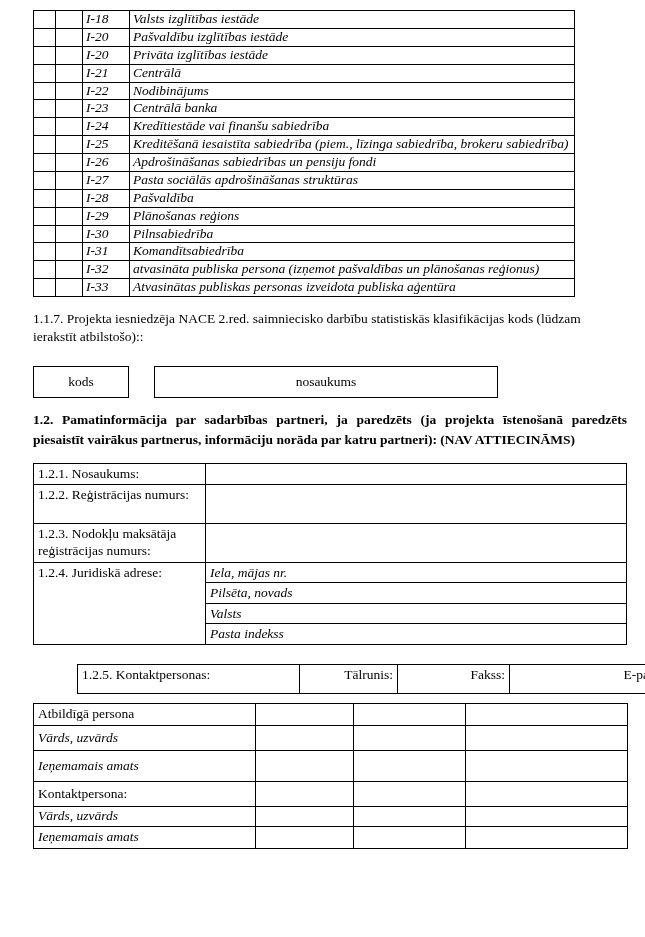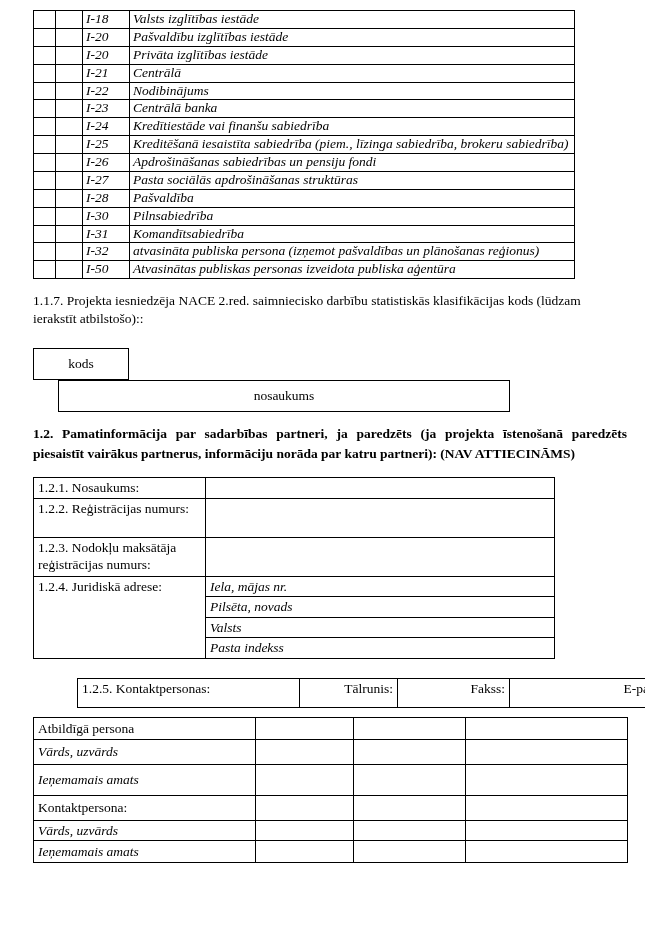--- a/index.html
+++ b/index.html
@@ -139,6 +139,12 @@
       <tr>
         <td class="chk1"></td>
         <td class="chk2"></td>
+        <td class="code">I-29</td>
+        <td class="lbl">Plānošanas reģions</td>
+      </tr>
+      <tr>
+        <td class="chk1"></td>
+        <td class="chk2"></td>
         <td class="code">I-30</td>
         <td class="lbl">Pilnsabiedrība</td>
       </tr>

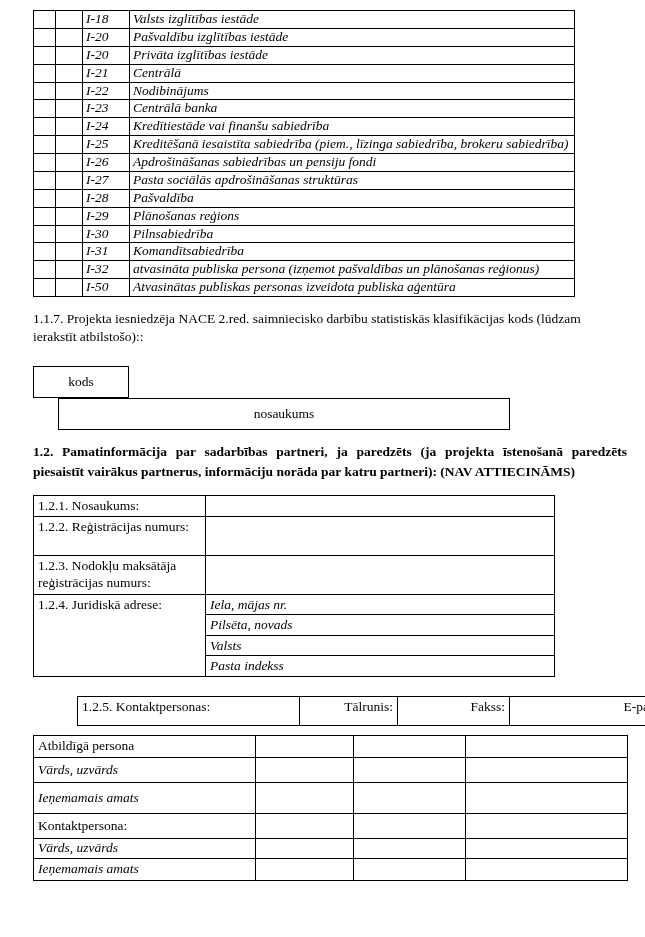--- a/index.html
+++ b/index.html
@@ -163,7 +163,7 @@
       <tr>
         <td class="chk1"></td>
         <td class="chk2"></td>
-        <td class="code">I-50</td>
+        <td class="code">I-33</td>
         <td class="lbl">Atvasinātas publiskas personas izveidota publiska aģentūra</td>
       </tr>
     </tbody>

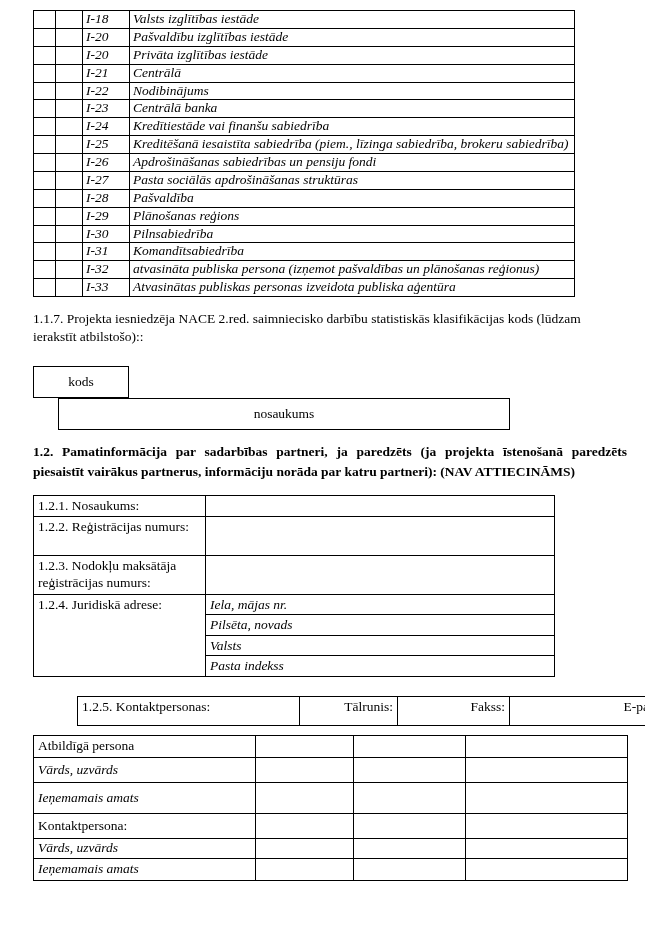--- a/index.html
+++ b/index.html
@@ -26,7 +26,7 @@
 
   .para { font-size: 13.5px; line-height: 1.3; margin: 13px 0 0 0; width: 580px; }
 
-  .code-boxes { display: flex; margin-top: 21px; flex-direction: column; }
+  .code-boxes { display: flex; margin-top: 21px; }
   .kods-box, .nosaukums-box {
     height: 32px; border: 1px solid #000;
     display: flex; align-items: center; justify-content: center;

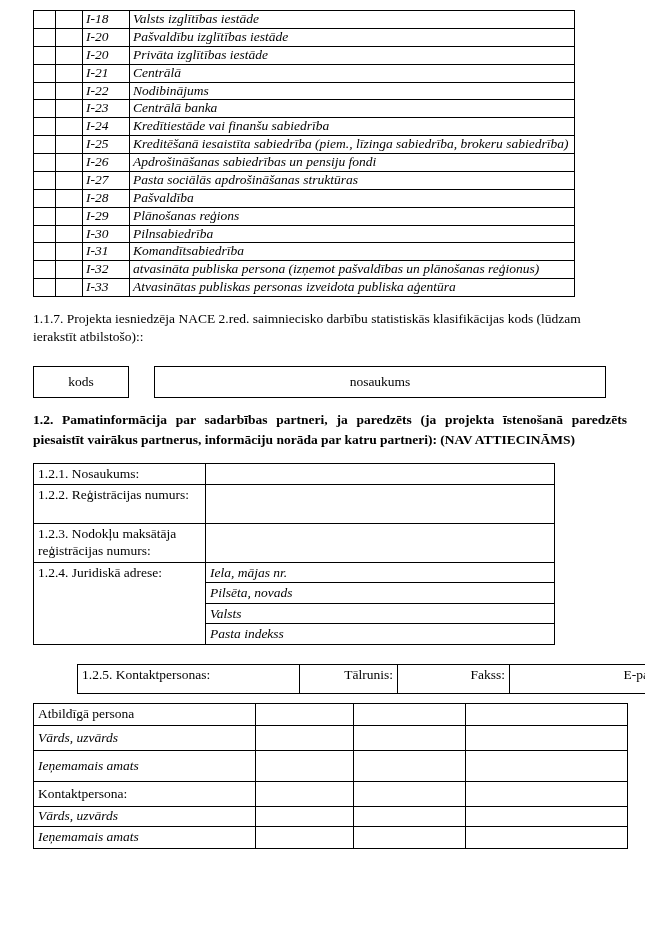--- a/index.html
+++ b/index.html
@@ -33,7 +33,7 @@
     font-size: 13.5px;
   }
   .kods-box { width: 96px; }
-  .nosaukums-box { width: 452px; margin-left: 25px; }
+  .nosaukums-box { width: 344px; margin-left: 25px; }
 
   .heading { font-weight: bold; font-size: 13.5px; line-height: 1.45; text-align: justify; margin-top: 12px; width: 594px; }
 

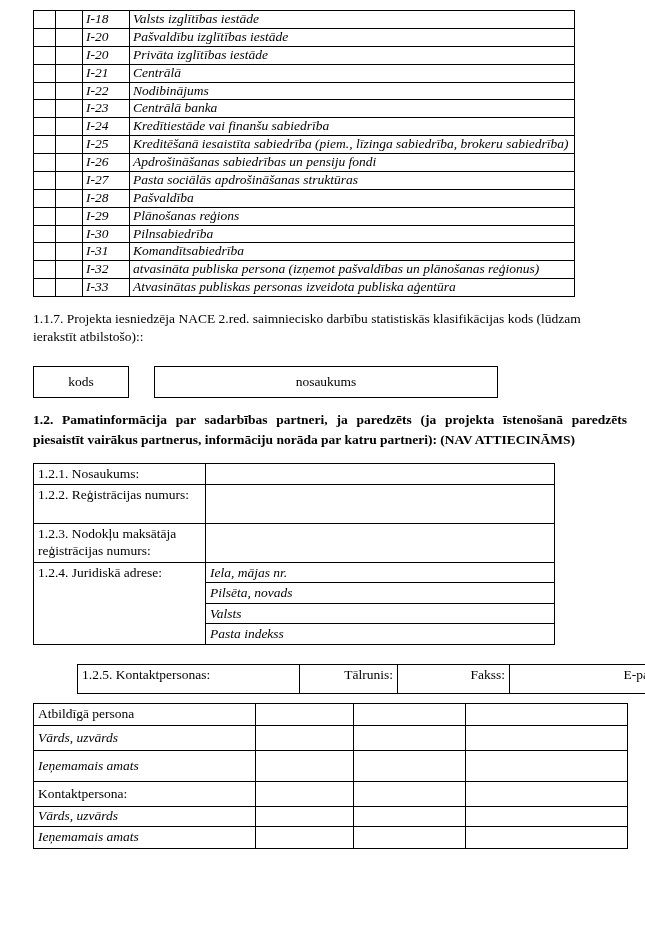--- a/index.html
+++ b/index.html
@@ -38,7 +38,7 @@
   .heading { font-weight: bold; font-size: 13.5px; line-height: 1.45; text-align: justify; margin-top: 12px; width: 594px; }
 
   
-  .info-table { width: 522px; font-size: 13.5px; margin-top: 9px; table-layout: fixed; }
+  .info-table { width: 594px; font-size: 13.5px; margin-top: 9px; table-layout: fixed; }
   .info-table td { padding: 1px 4px; vertical-align: top; line-height: 1.3; }
   .info-table .left { width: 172px; }
   .info-table .addr { font-style: italic; height: 18px; }

